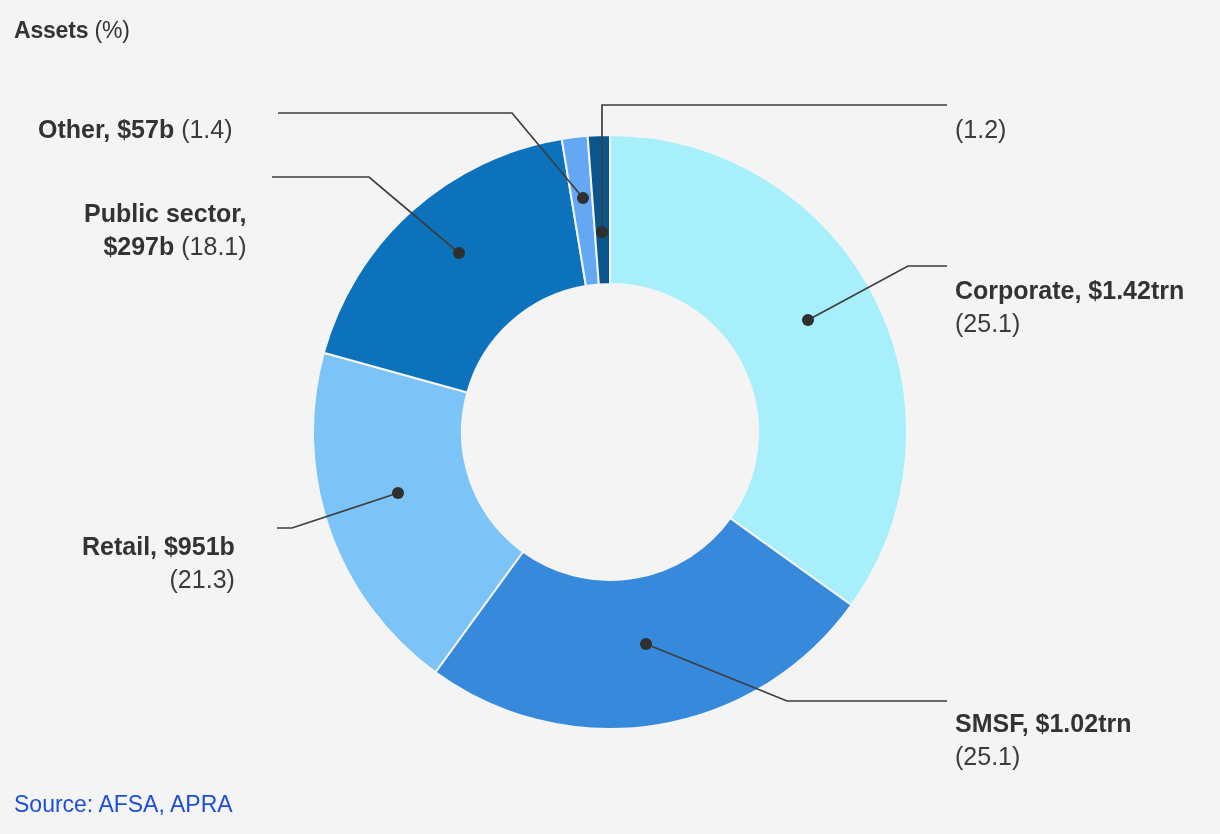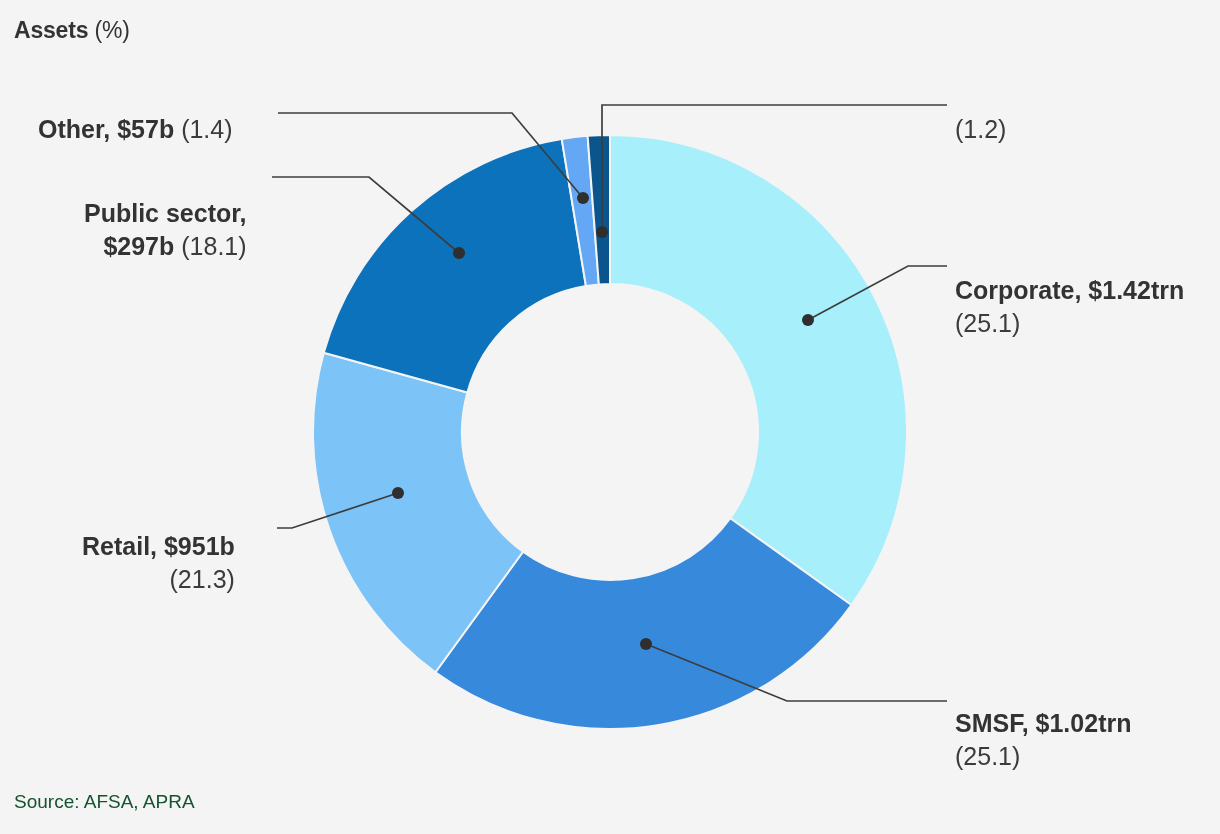--- a/index.html
+++ b/index.html
@@ -39,9 +39,9 @@
     position: absolute;
     left: 14px;
     top: 791px;
-    font-size: 19px;
+    font-size: 23px;
     font-weight: normal;
-    color: #14532d;
+    color: #1d4ed8;
     white-space: nowrap;
   }
 

